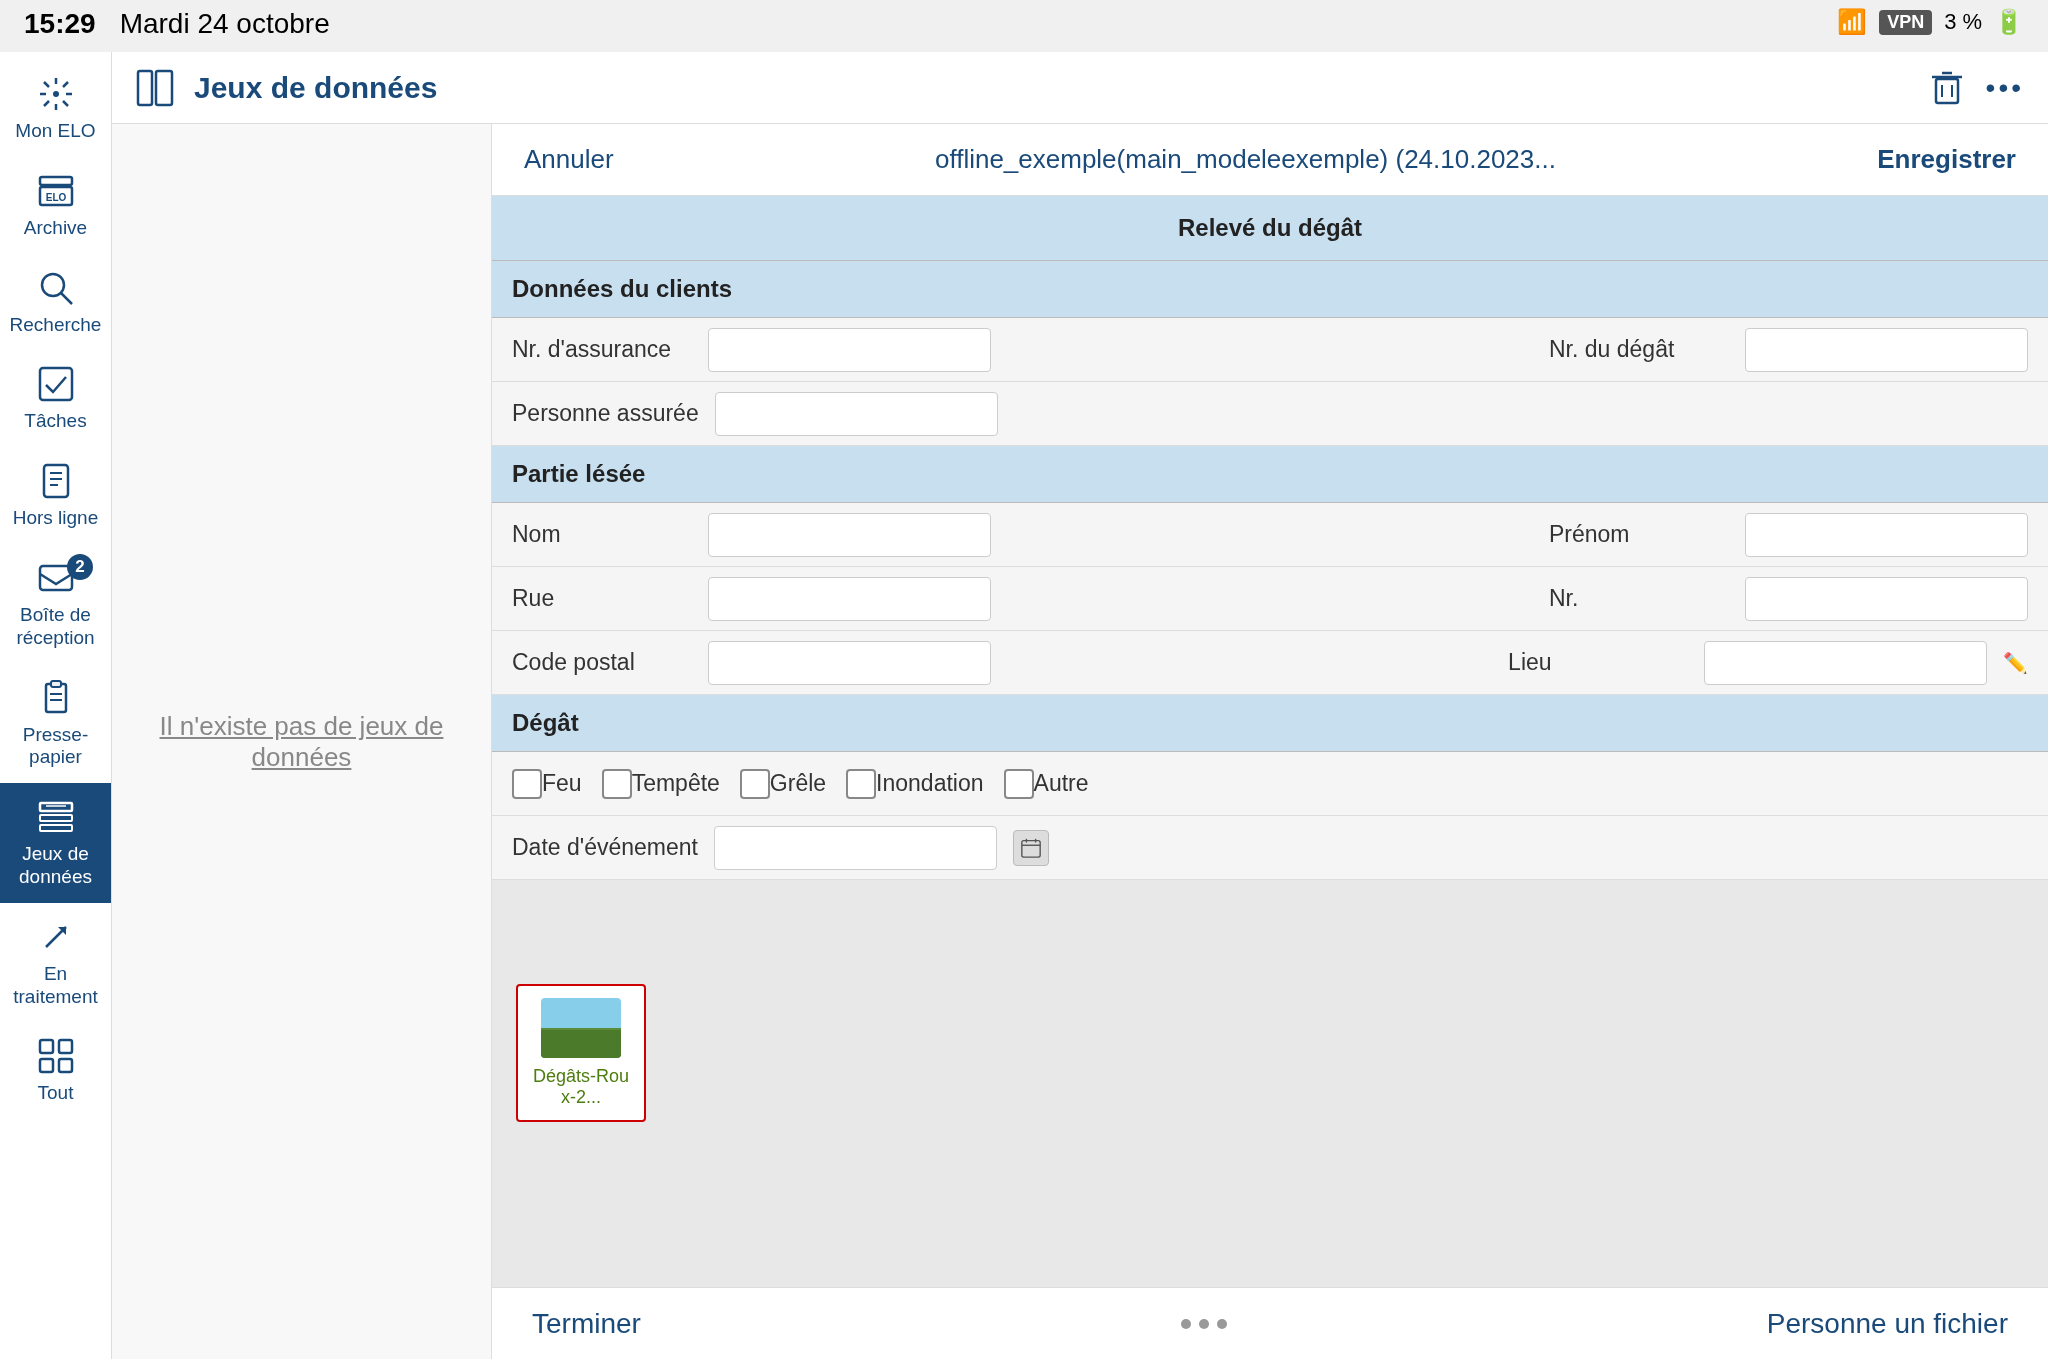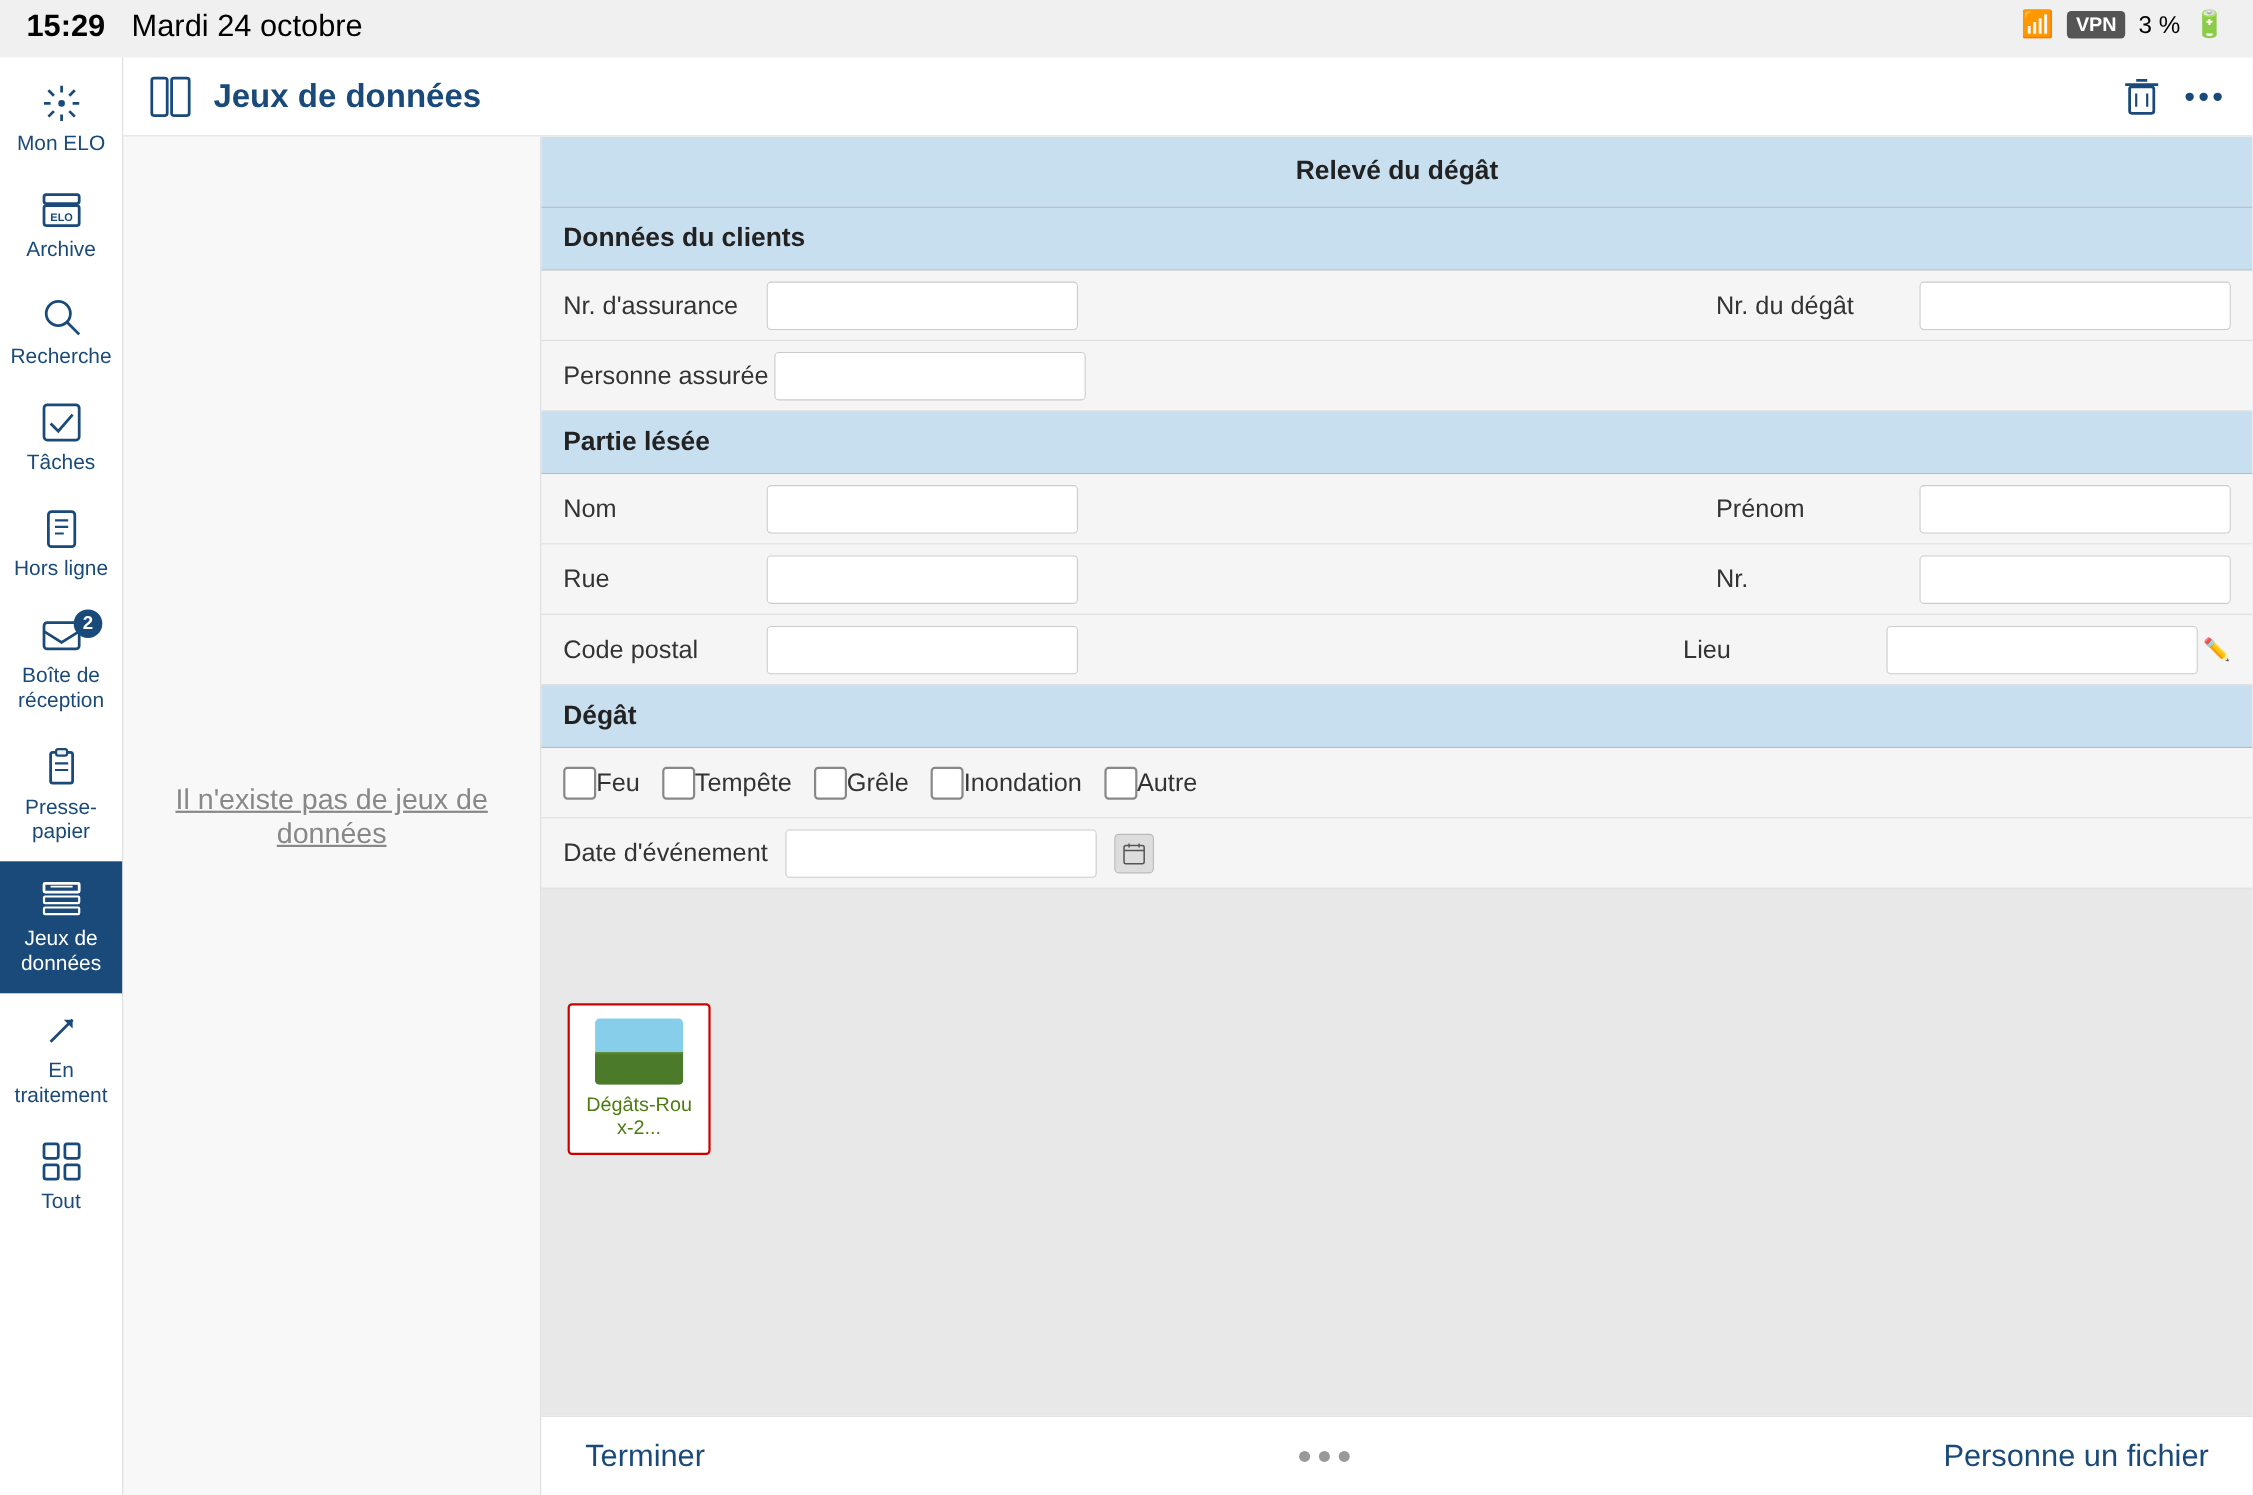--- a/index.html
+++ b/index.html
@@ -560,6 +560,11 @@
 
       <div class="right-panel">
 
+        <div class="form-header-bar">
+          <span class="form-header-annuler">Annuler</span>
+          <span class="form-header-title">offline_exemple(main_modeleexemple) (24.10.2023...</span>
+          <span class="form-header-enregistrer">Enregistrer</span>
+        </div>
 
         <div class="form-content">
 

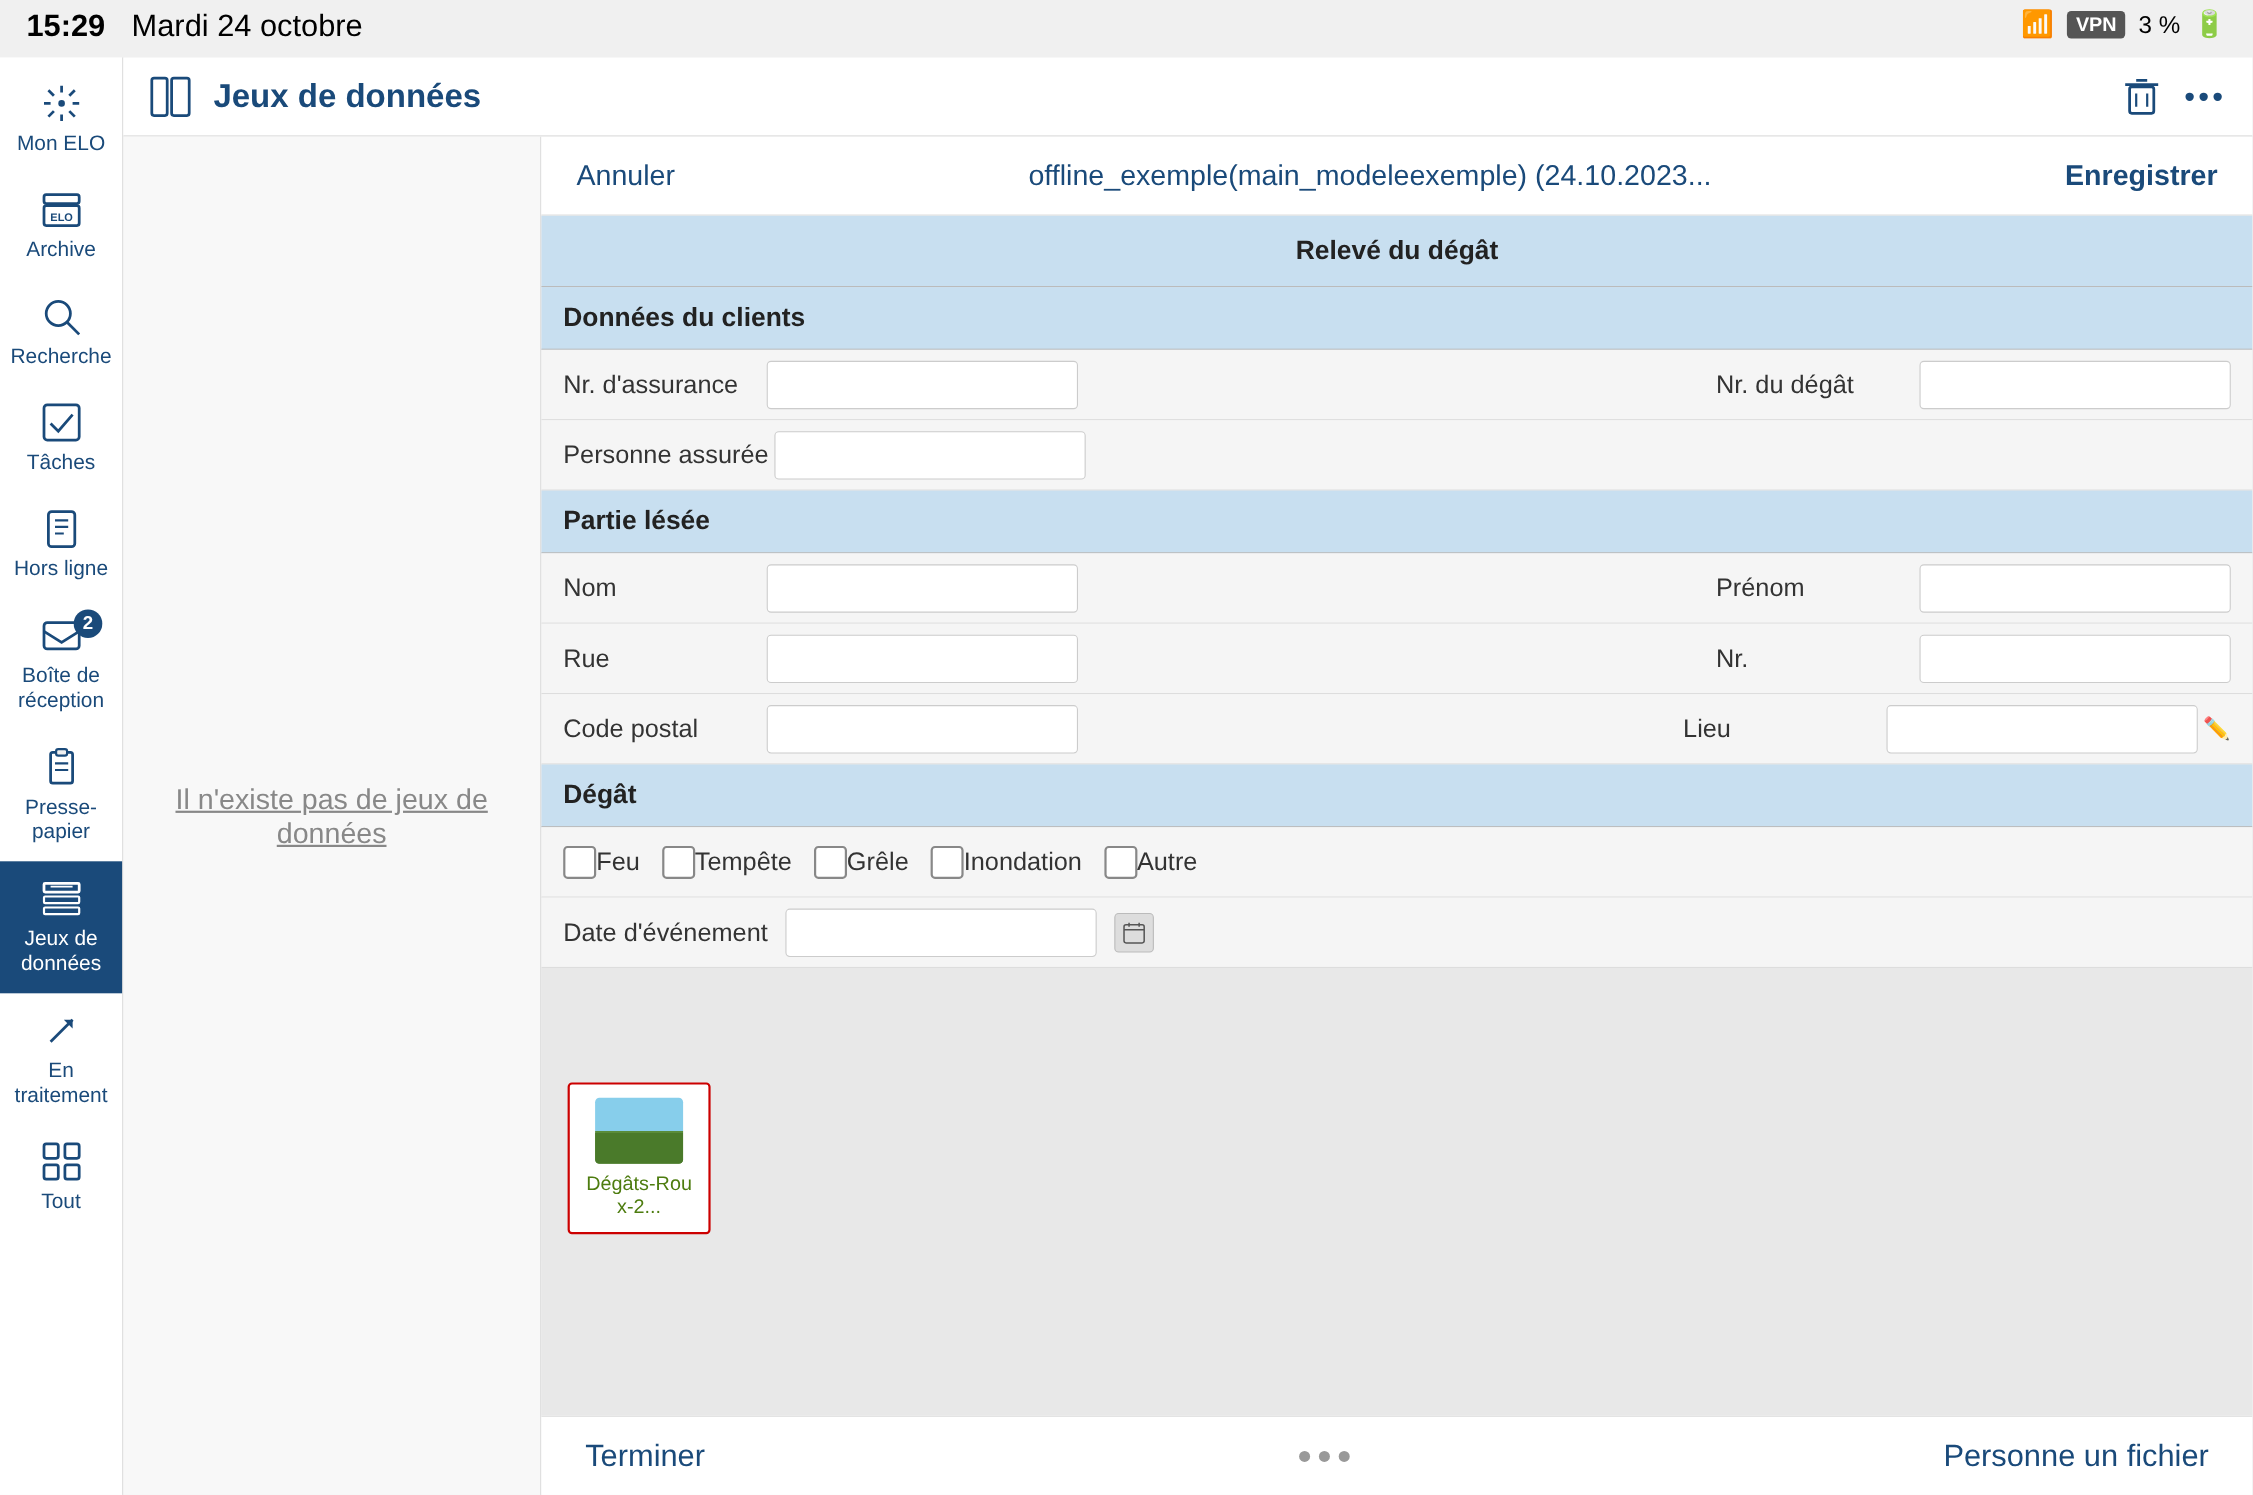--- a/index.html
+++ b/index.html
@@ -256,7 +256,7 @@
       background: #f5f5f5;
       min-height: 64px;
       padding: 8px 20px;
-      gap: 5px;
+      gap: 16px;
     }
     .form-label {
       font-size: 23px;

